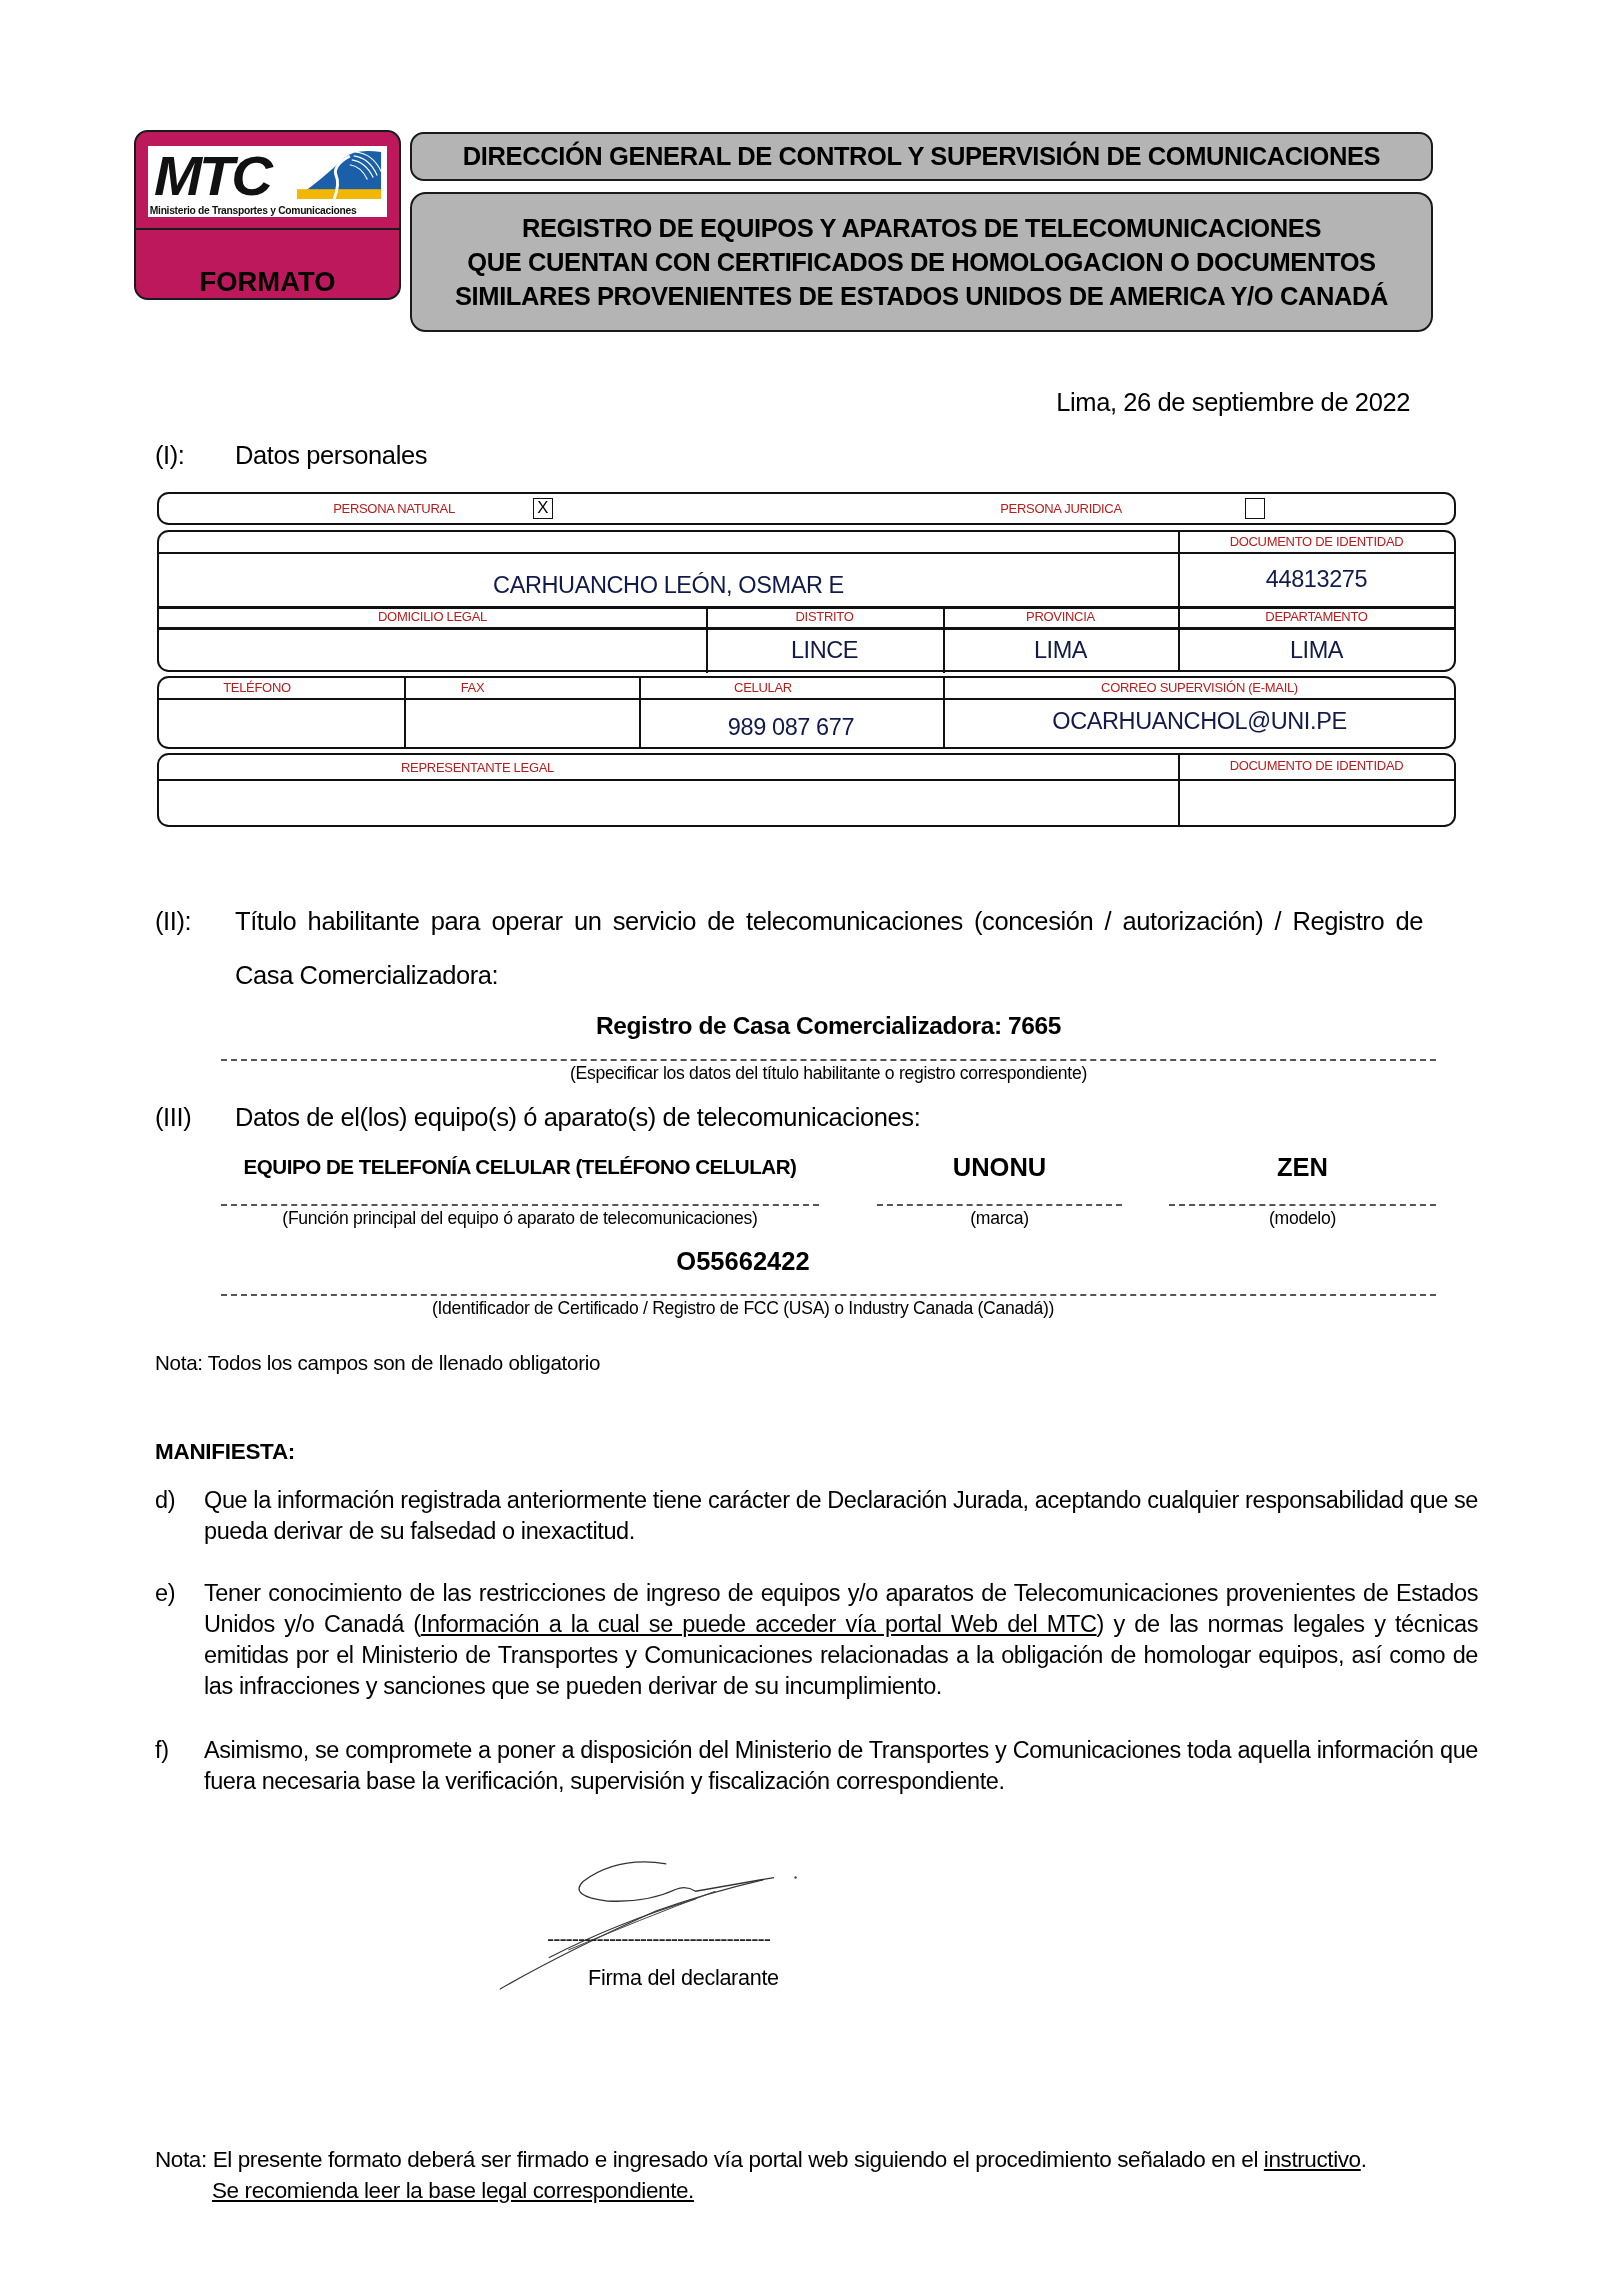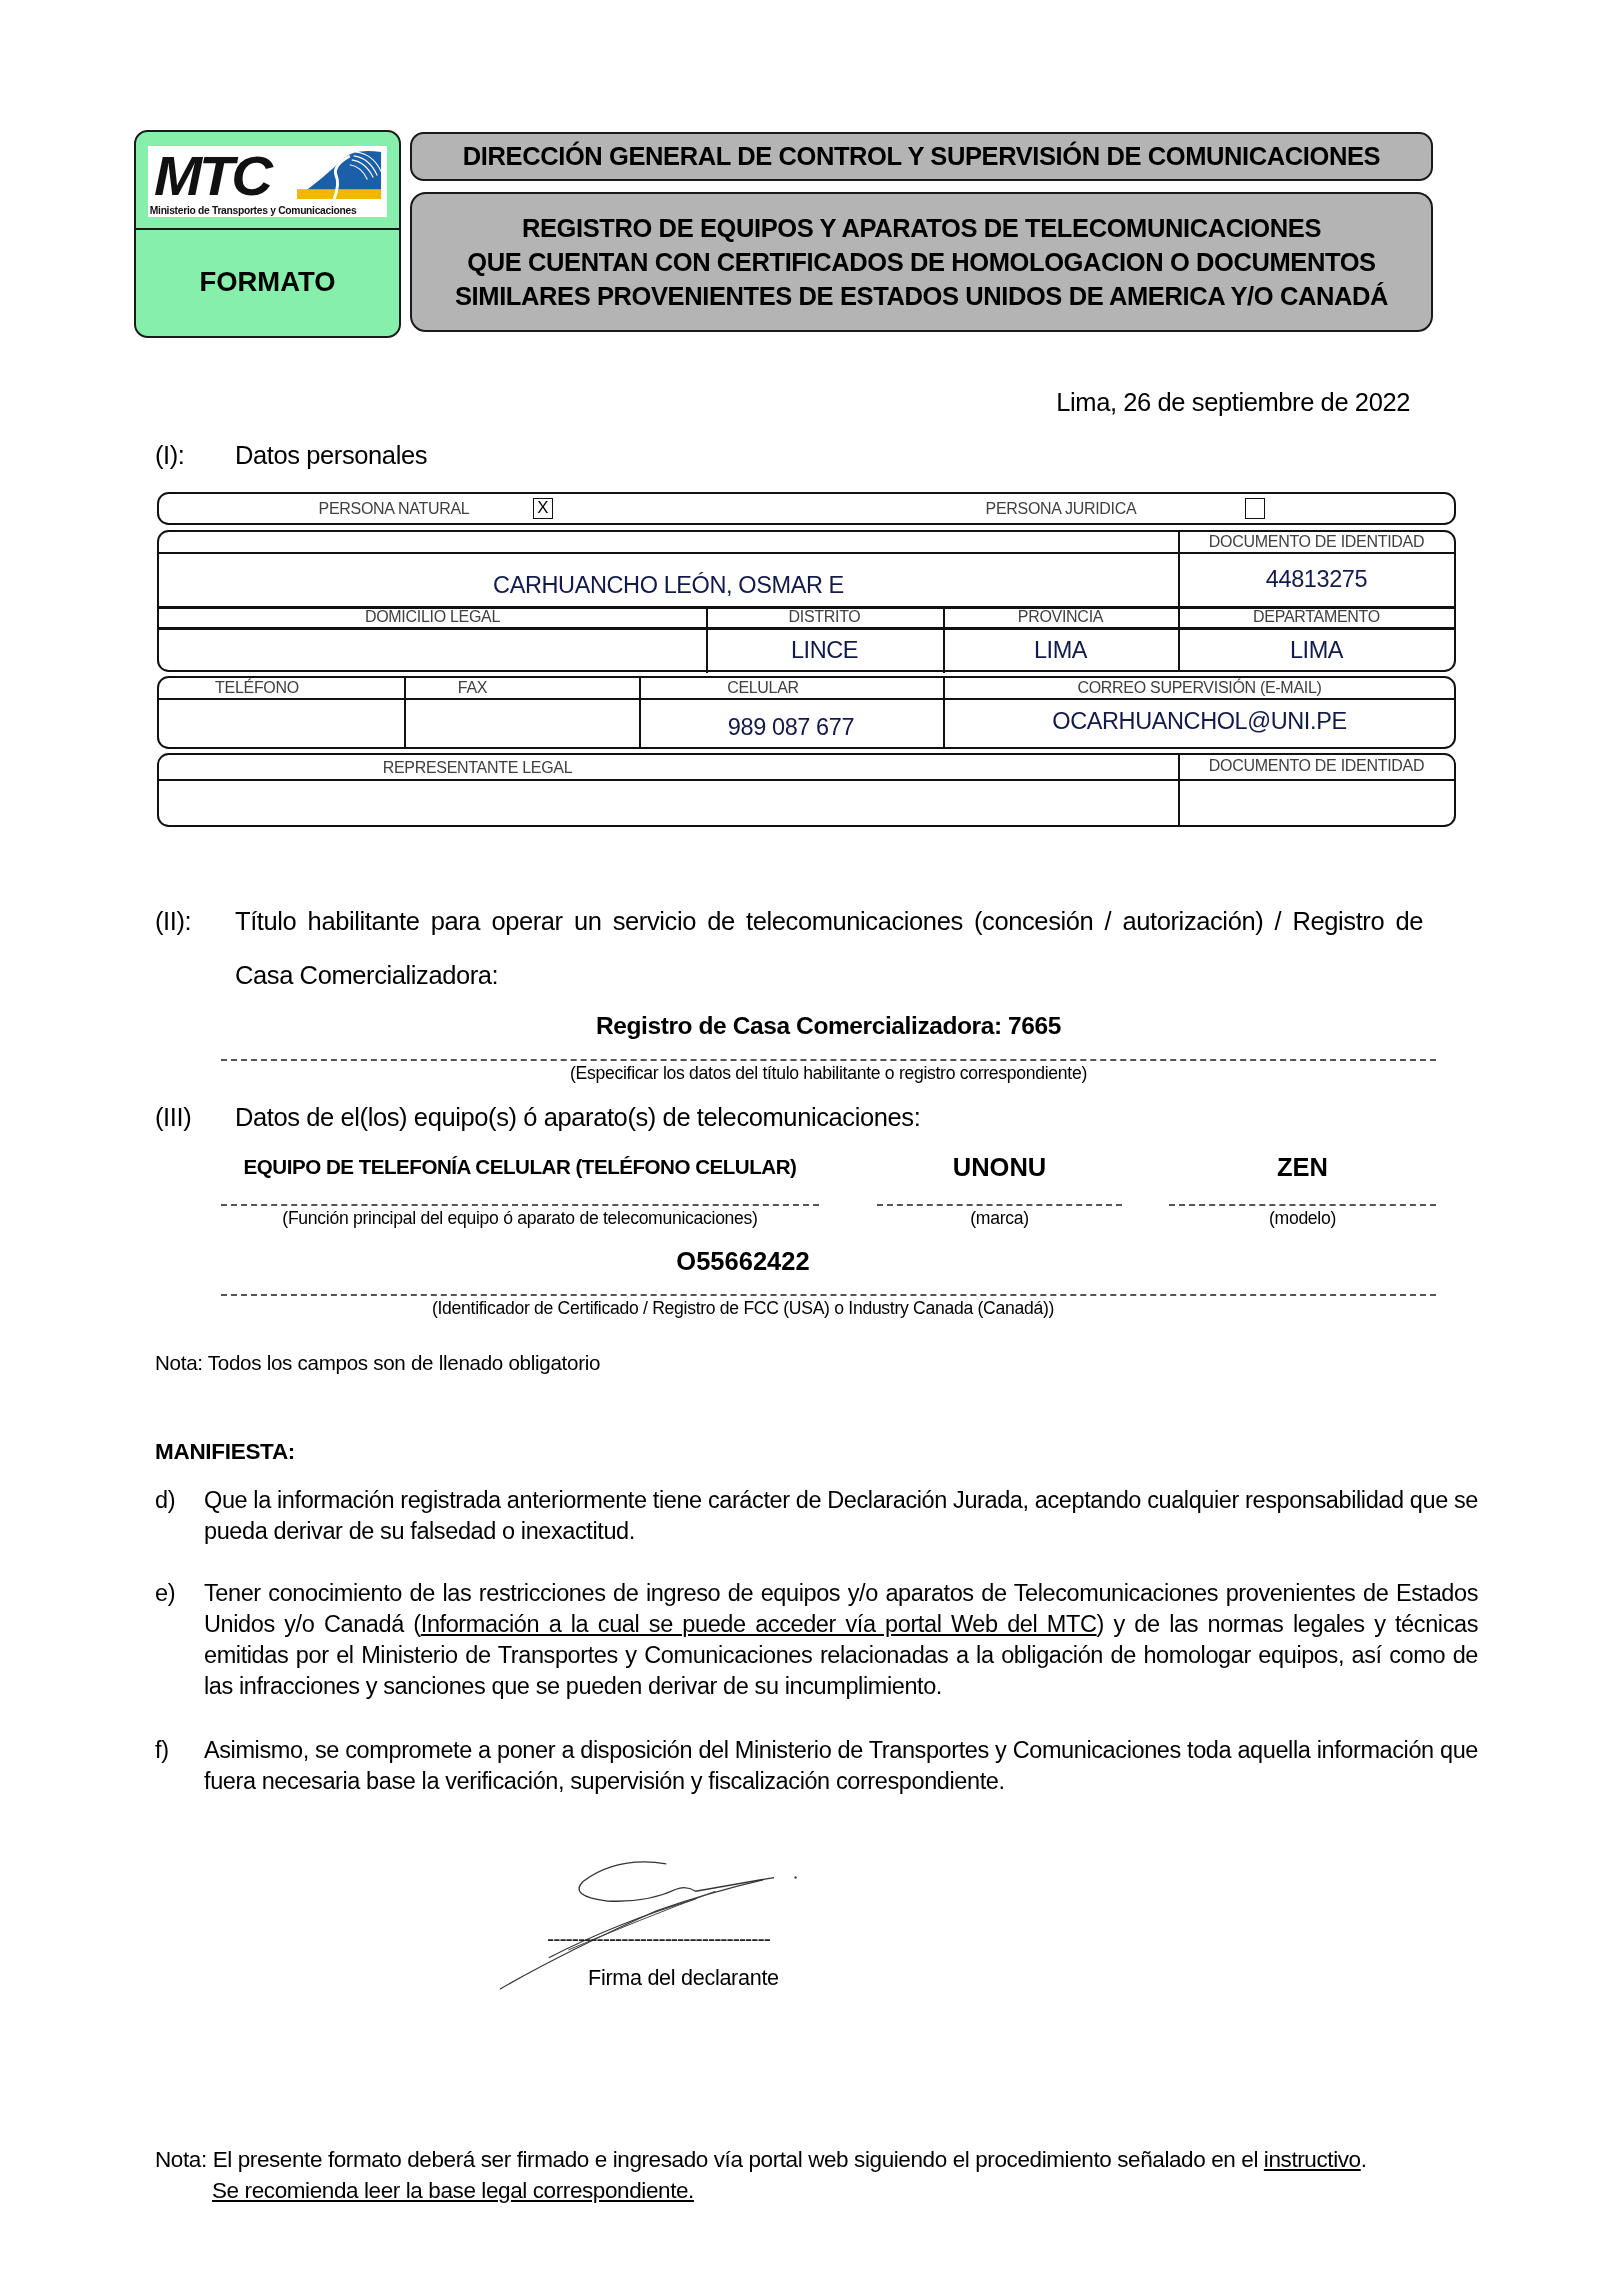--- a/index.html
+++ b/index.html
@@ -8,7 +8,7 @@
     .abs { position: absolute; }
 
     
-    .logo-box { left: 134px; top: 130px; width: 267px; height: 208px; background: #86efac; border: 2.5px solid #1a1a1a; border-radius: 13.7px; overflow: hidden; }
+    .logo-box { left: 134px; top: 130px; width: 267px; height: 170px; background: #be185d; border: 2.5px solid #1a1a1a; border-radius: 13.7px; overflow: hidden; }
     .logo-inner { position: absolute; left: 11.8px; top: 13.7px; width: 239px; height: 71px; background: #fff; }
     .logo-mtc { position: absolute; left: 5.9px; top: 0px; font-size: 55px; font-weight: bold; font-style: italic; letter-spacing: -2.9px; color: #111; line-height: 61px; transform: scaleX(1.05); transform-origin: left; }
     .logo-ministry { position: absolute; left: 2px; bottom: 1px; font-size: 10.3px; font-weight: bold; color: #111; white-space: nowrap; letter-spacing: -0.3px; }

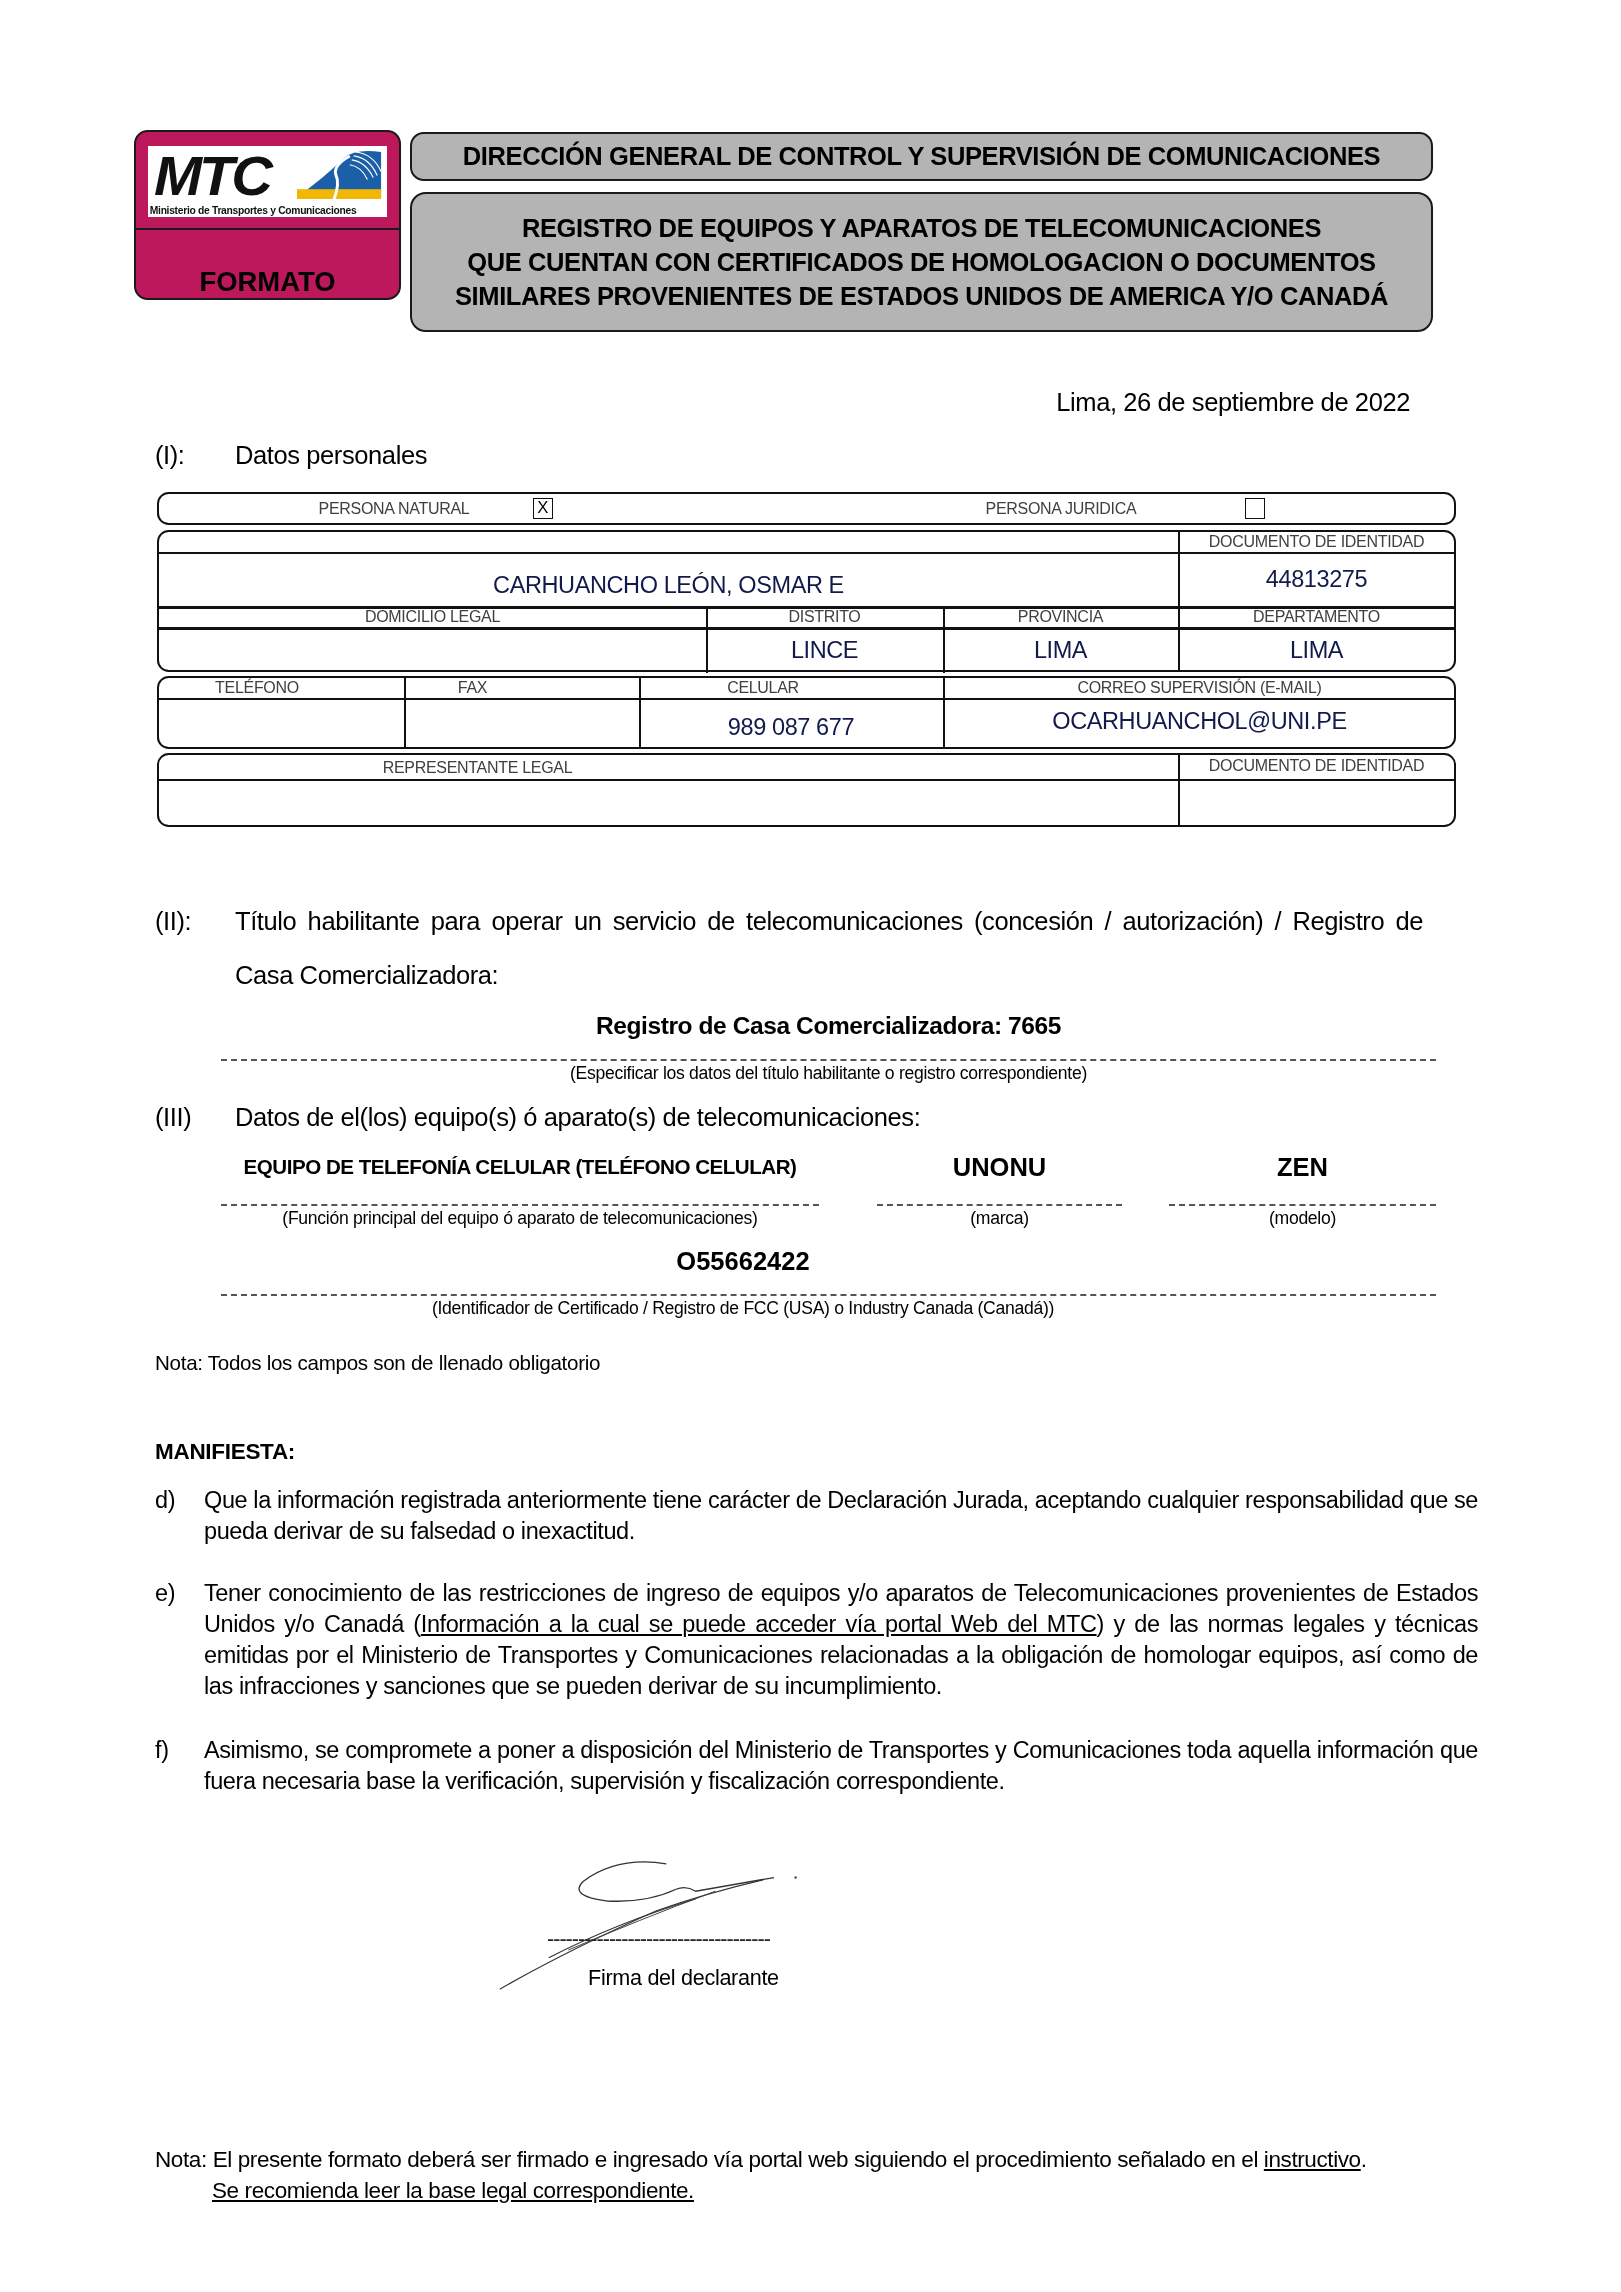--- a/index.html
+++ b/index.html
@@ -26,7 +26,7 @@
     
     .frame { position: absolute; border: 2.5px solid #111; border-radius: 11.8px; }
     .cell { position: absolute; display: flex; align-items: center; justify-content: center; overflow: hidden; white-space: nowrap; }
-    .lbl { font-size: 16px; color: #404040; letter-spacing: -0.3px; }
+    .lbl { font-size: 13px; color: #b91c1c; letter-spacing: -0.3px; }
     .val { font-size: 23.5px; color: #111a4a; letter-spacing: -0.4px; }
     .vline { position: absolute; width: 1.5px; background: #111; }
     .hline { position: absolute; height: 2.5px; background: #111; }

